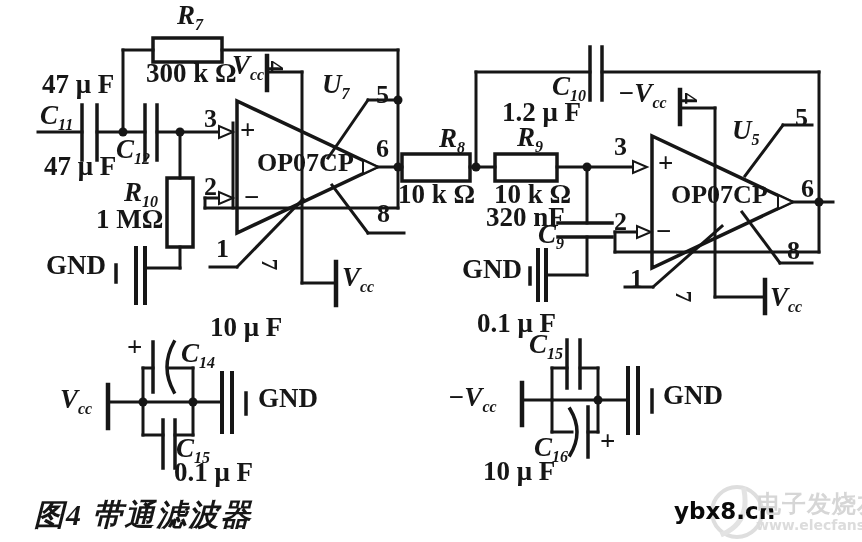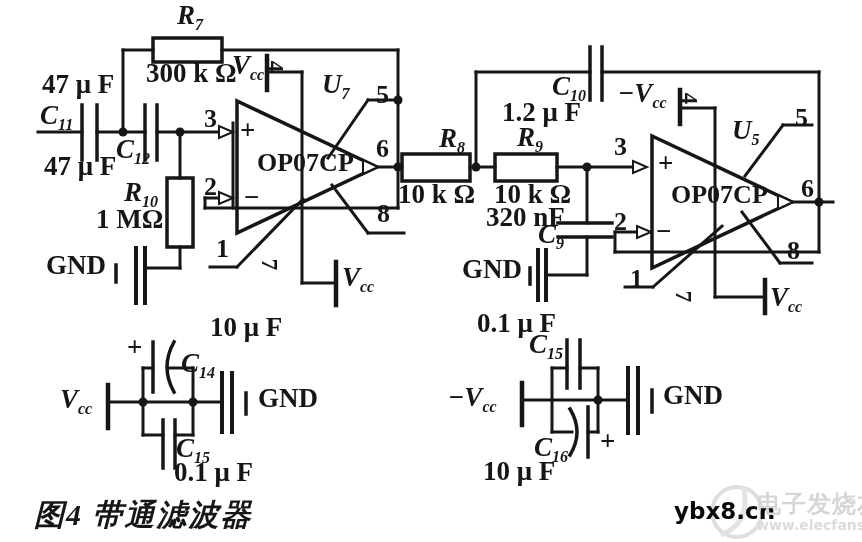--- a/index.html
+++ b/index.html
@@ -231,7 +231,7 @@
   <div class="lb it" style="left:770px;top:284px"><span>V</span><sub>cc</sub></div>
 
   <div class="lb" style="left:210px;top:314px"><span>10 μ F</span></div>
-  <div class="lb it" style="left:181px;top:350px"><span>C</span><sub>14</sub></div>
+  <div class="lb it" style="left:181px;top:340px"><span>C</span><sub>14</sub></div>
   <div class="lb" style="left:127px;top:334px"><span>+</span></div>
   <div class="lb it" style="left:60px;top:386px"><span>V</span><sub>cc</sub></div>
   <div class="lb" style="left:258px;top:385px"><span>GND</span></div>

